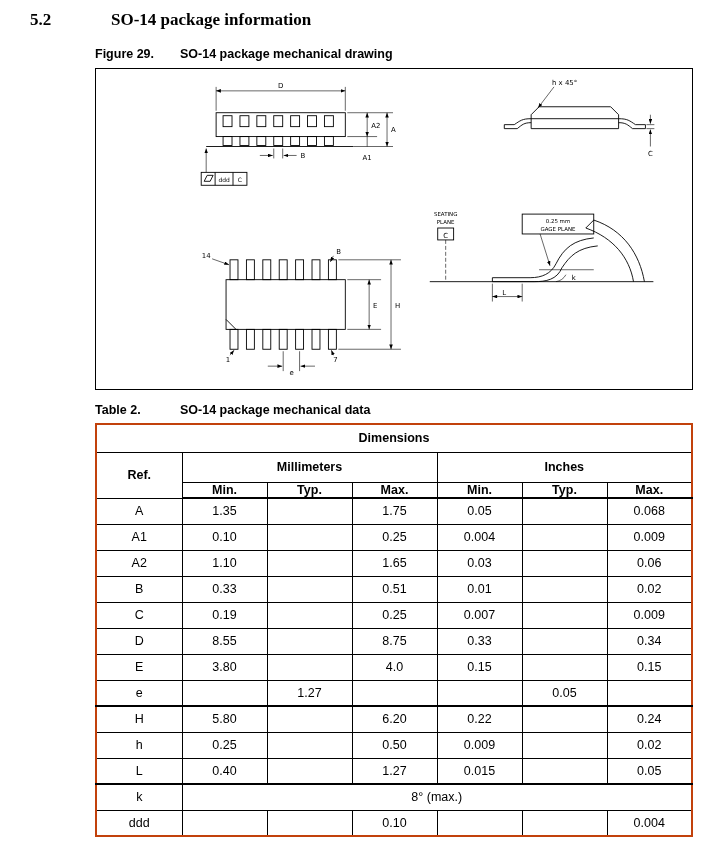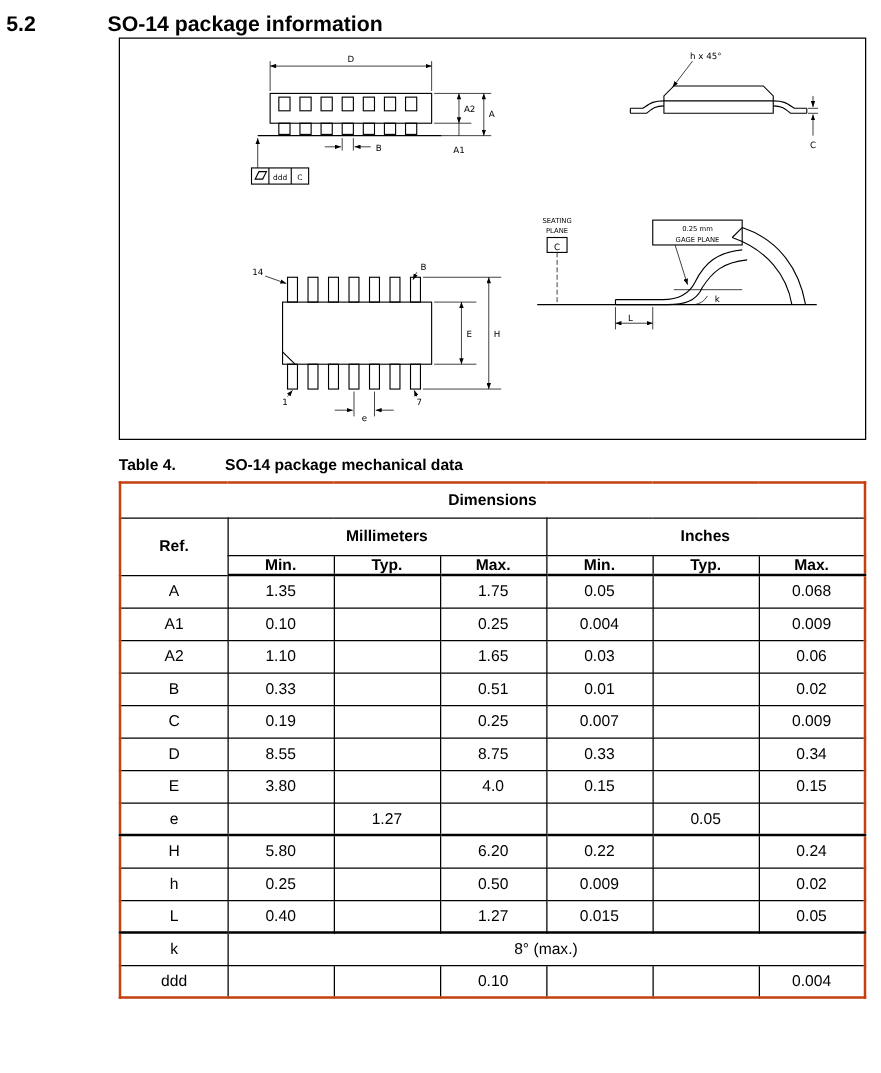--- a/index.html
+++ b/index.html
@@ -9,7 +9,7 @@
     font-family:"Liberation Sans","DejaVu Sans",sans-serif;
     color:#000;
   }
-  .section-heading { display:flex; align-items:flex-end; padding:10px 0 0 5px; }
+  .section-heading { display:flex; align-items:flex-end; padding:10px 0 0 30px;font-family:Liberation Serif, serif; }
   .sec-num { font-size:17px; font-weight:bold; width:81px; flex:0 0 81px; }
   .sec-title { font-size:17px; font-weight:bold; }
   .content { margin-left:95px; width:598px; }

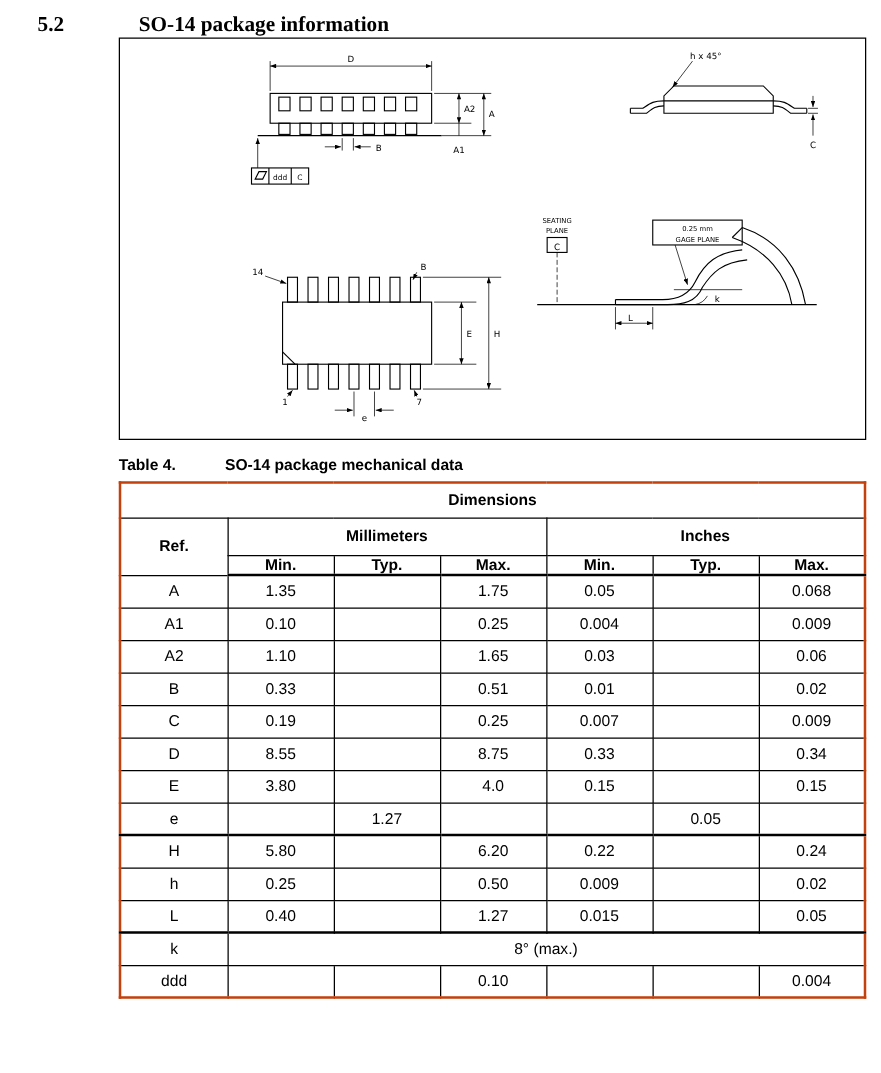--- a/index.html
+++ b/index.html
@@ -50,6 +50,10 @@
 
   <div class="content">
 
+    <div class="caption figure-caption">
+      <span class="cap-label">Figure 29.</span>
+      <span>SO-14 package mechanical drawing</span>
+    </div>
 
     <div class="figure-box">
       <svg viewBox="0 0 598 322" width="596" height="320">

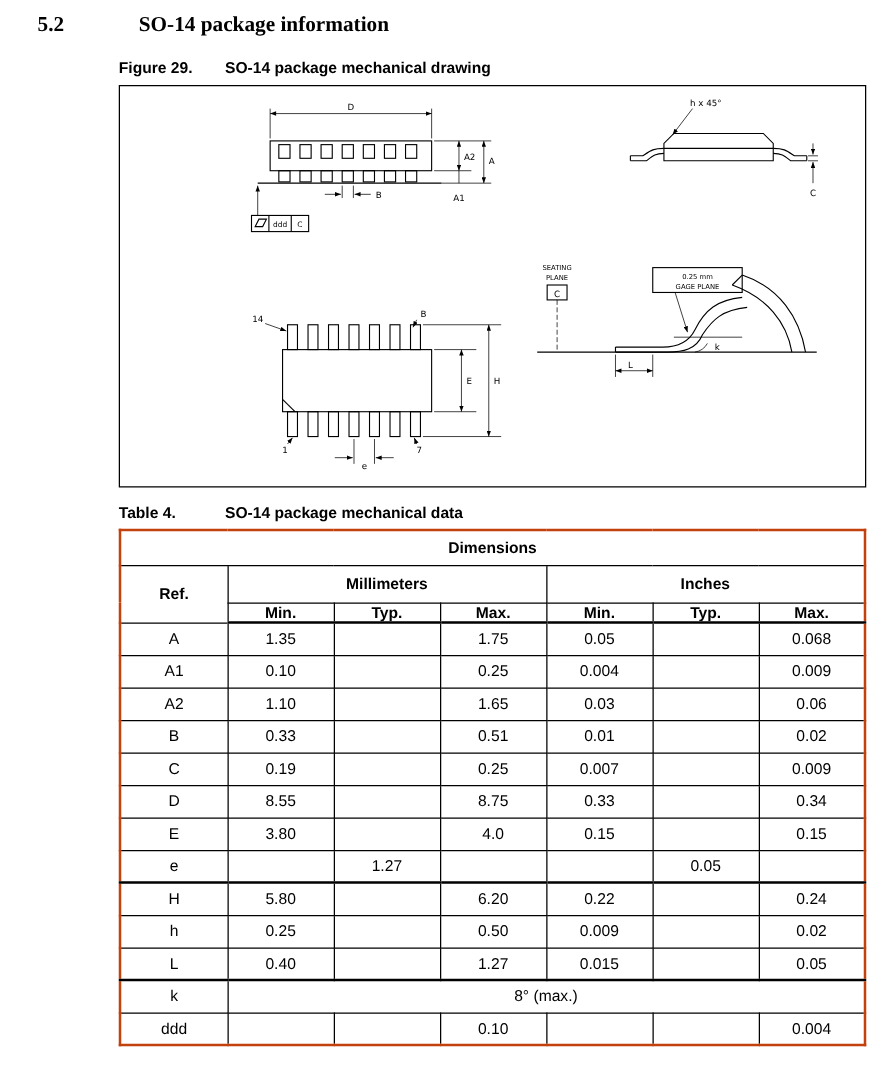--- a/index.html
+++ b/index.html
@@ -209,7 +209,7 @@
     </div>
 
     <div class="caption table-caption">
-      <span class="cap-label">Table 4.</span>
+      <span class="cap-label">Table 2.</span>
       <span>SO-14 package mechanical data</span>
     </div>
 

